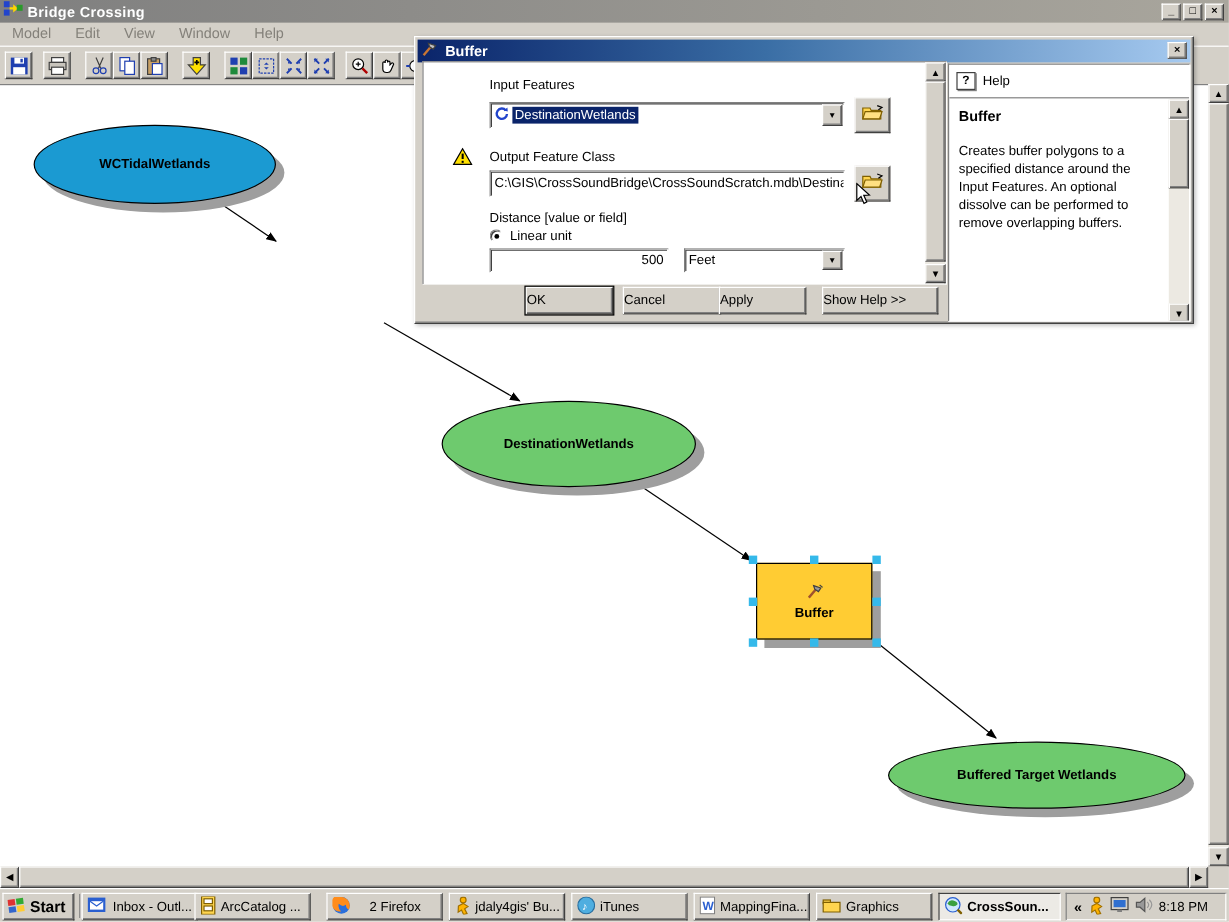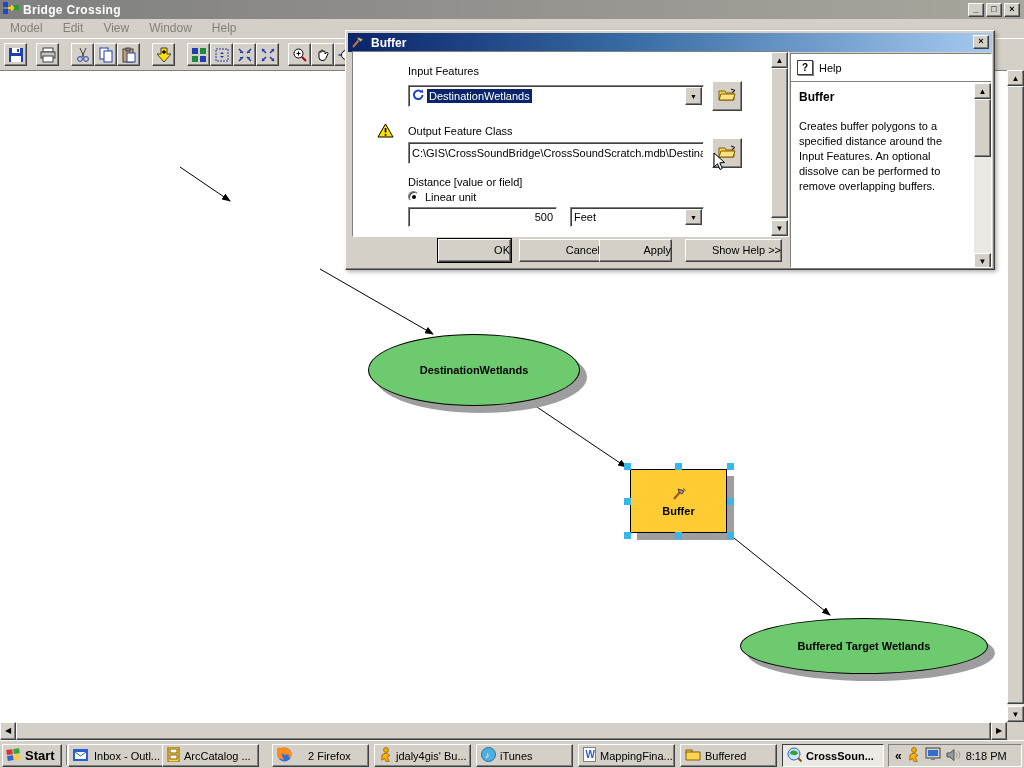--- a/index.html
+++ b/index.html
@@ -251,6 +251,9 @@
       <line x1="729" y1="463" x2="830" y2="544" stroke="#000" marker-end="url(#ah)"></line>
     </svg>
 
+    <div class="node ellipse" style="left:28px; top:33px; width:202px; height:66px; background:#1b9ad2;">
+      <span>WCTidalWetlands</span>
+    </div>
 
 
     <div class="node ellipse" style="left:368px; top:263px; width:212px; height:72px; background:#6eca6e;">

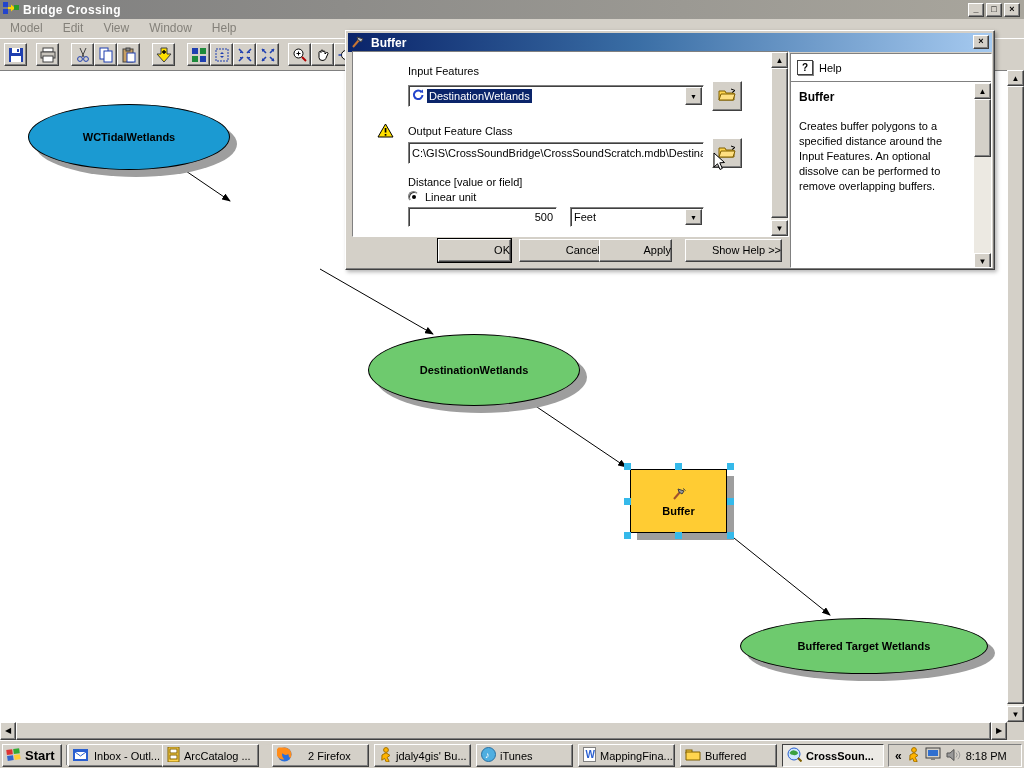--- a/index.html
+++ b/index.html
@@ -56,7 +56,7 @@
     display:flex; align-items:center; justify-content:center; }
   .browse { position:absolute; width:30px; height:30px; display:flex; align-items:center; justify-content:center;
     border:1px solid; border-color:#fff #404040 #404040 #fff; background:#d4d0c8; box-shadow:inset -1px -1px 0 #808080; }
-  .dbtn { position:absolute; height:23px; font-size:11px; text-align:right; line-height:21px;
+  .dbtn { position:absolute; height:23px; font-size:11px; text-align:left; line-height:21px;
     border:1px solid; border-color:#fff #404040 #404040 #fff; background:#d4d0c8; box-shadow:inset -1px -1px 0 #808080; }
   .dbtn.default { outline:1px solid #000; }
   .param-region { position:absolute; left:6px; top:20px; width:437px; height:186px; background:#fff;

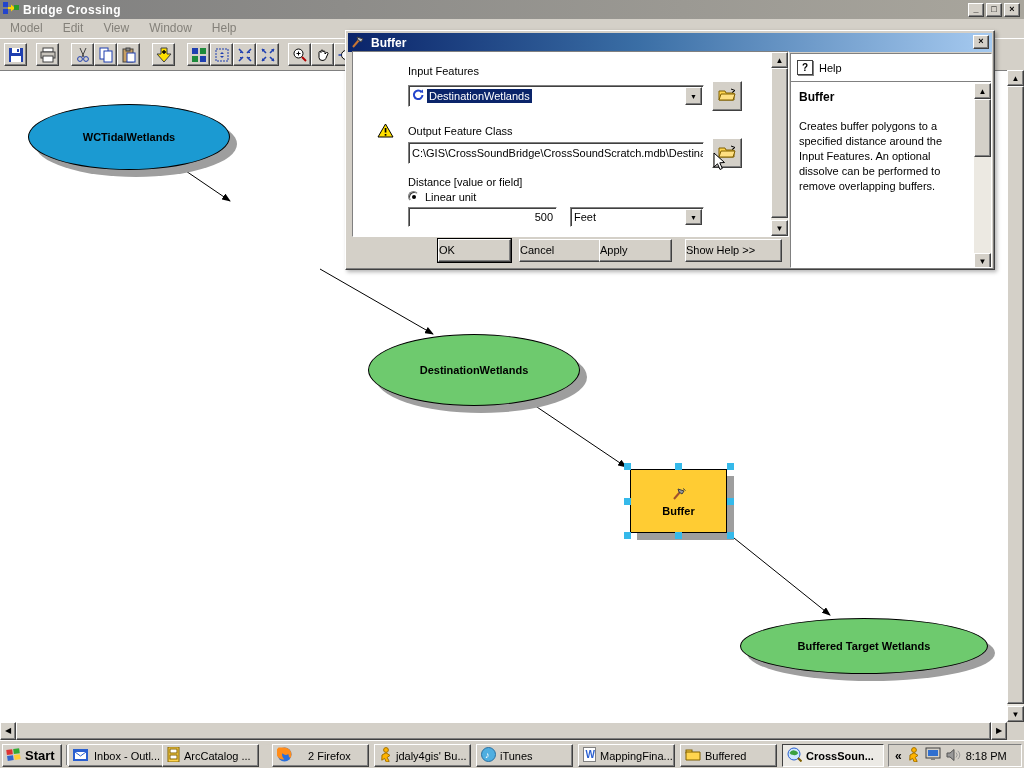--- a/index.html
+++ b/index.html
@@ -455,7 +455,7 @@
             <rect x="1" y="2" width="6" height="3" fill="#ffd54f" stroke="#806000"></rect>
             <path d="M1 4 h14 v8 h-14z" fill="#ffd54f" stroke="#806000"></path>
           </svg></span>
-      <span>Buffered</span>
+      <span>Graphics</span>
     </span>
     <span class="task active" style="left:782px; width:102px;">
       <span><svg width="15" height="15">

